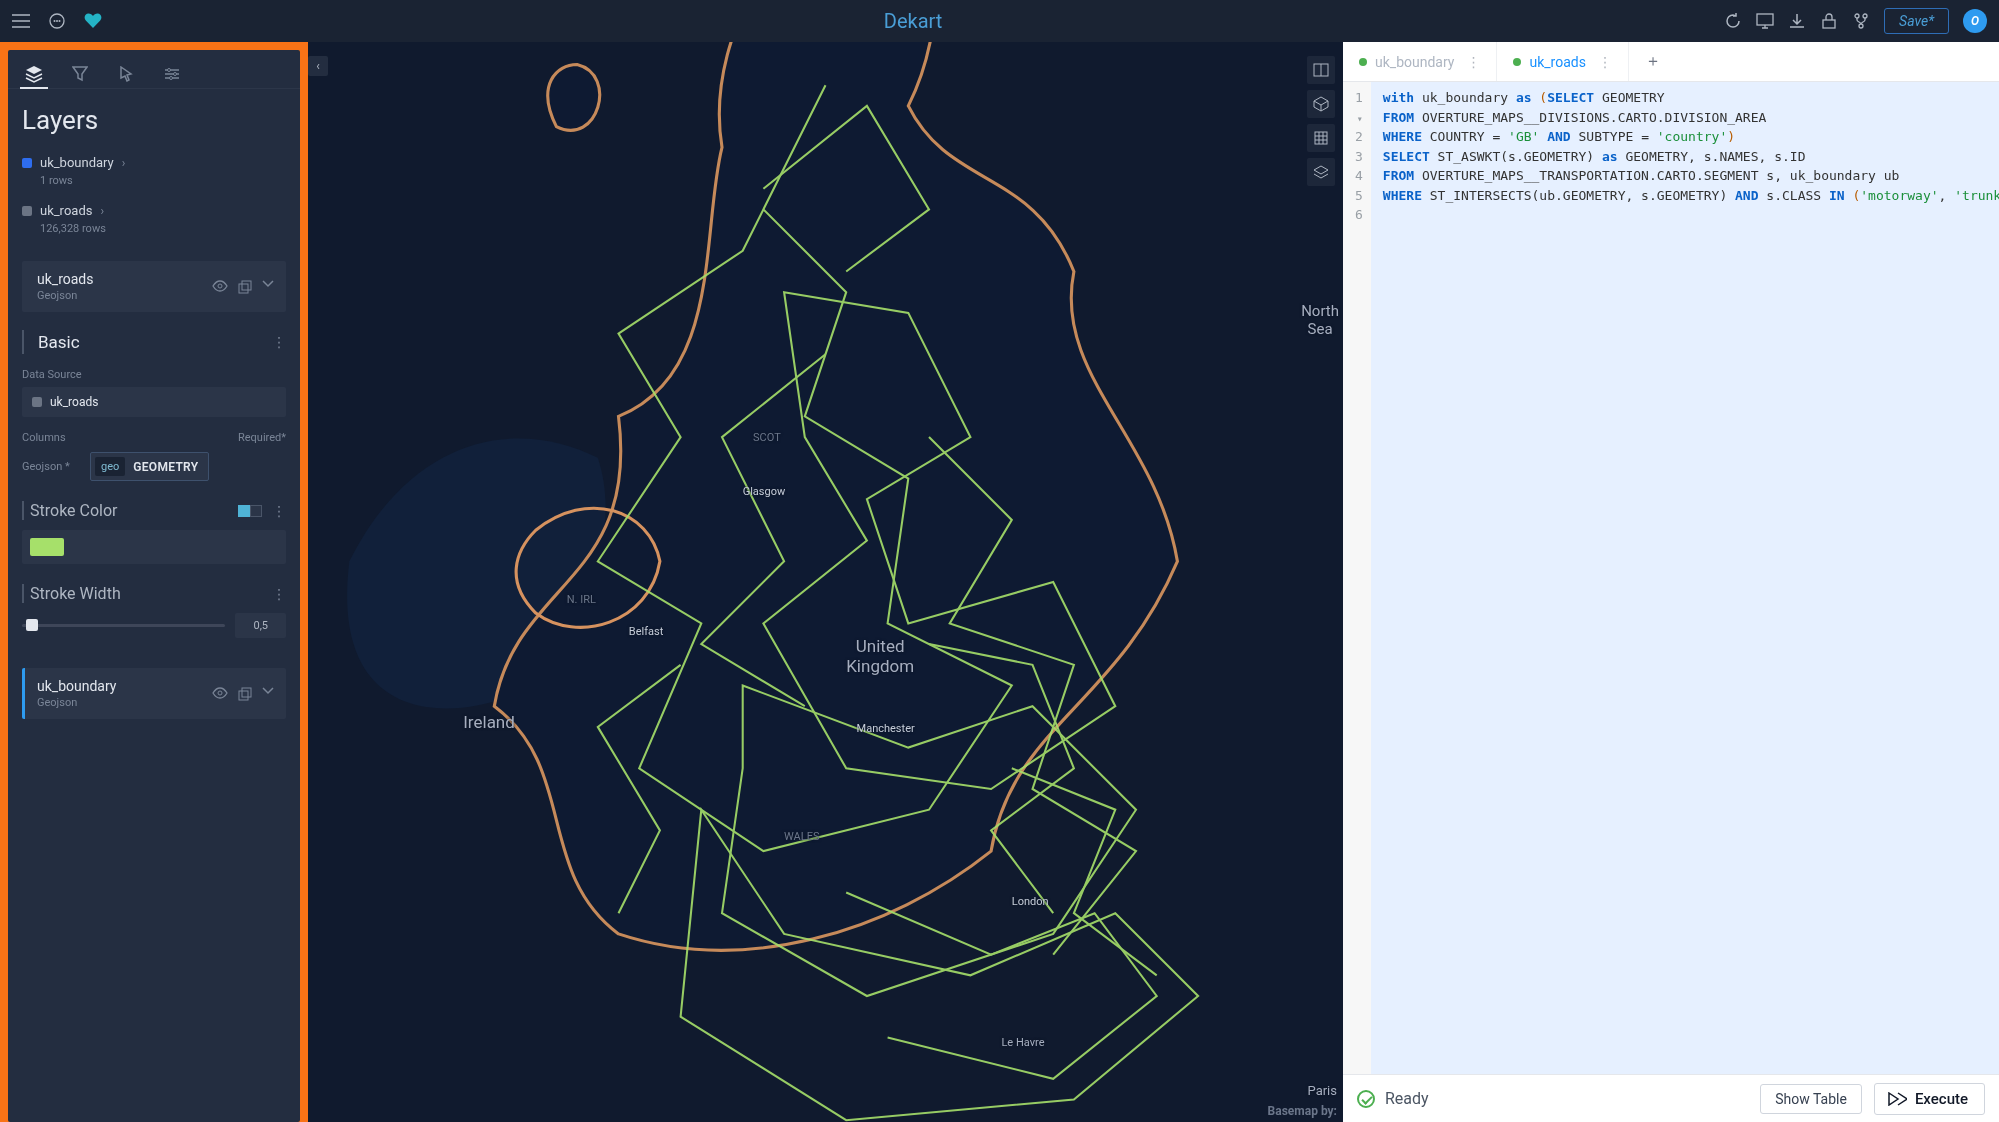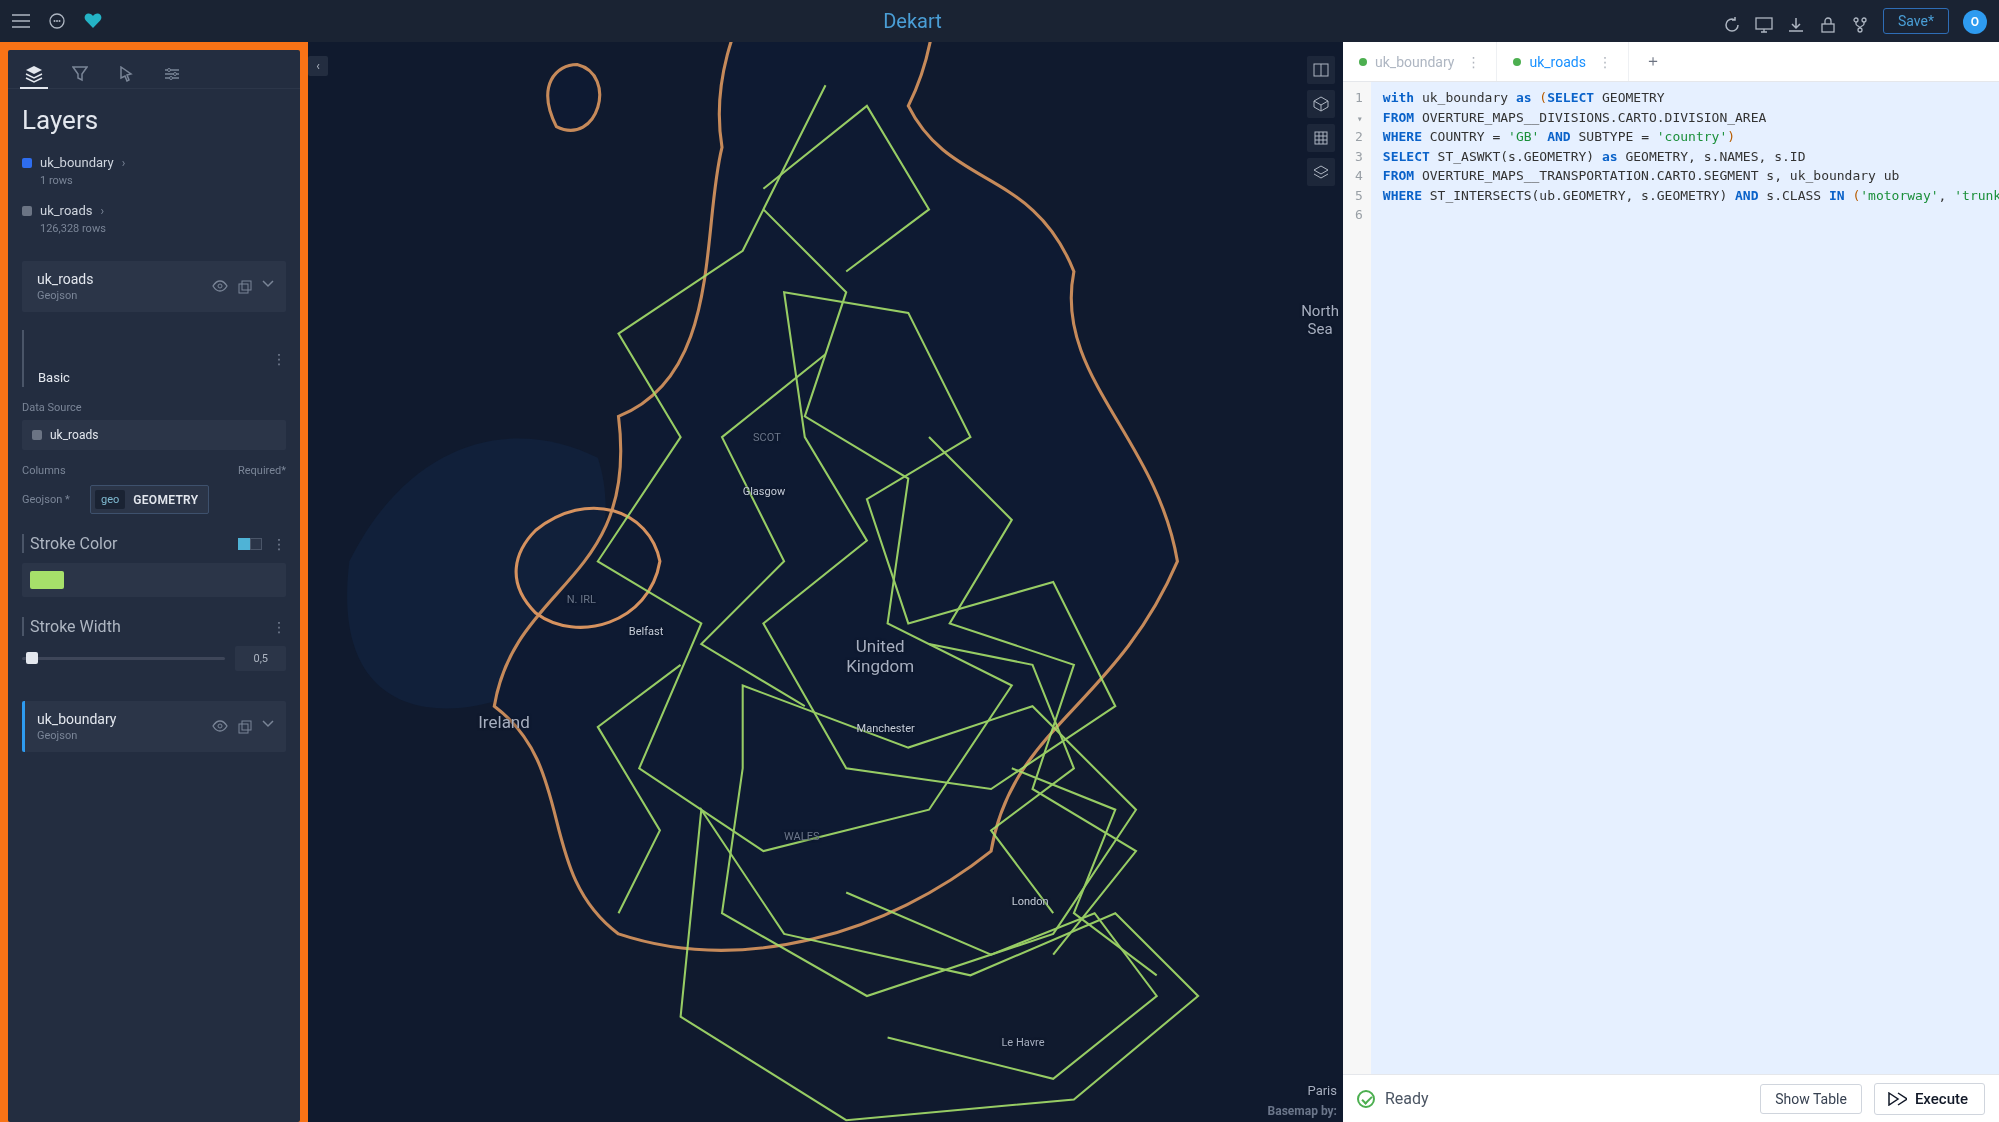--- a/index.html
+++ b/index.html
@@ -9,7 +9,7 @@
 .topbar-left { display: flex; align-items: center; gap: 18px; }
 .topbar-icon { width: 18px; height: 18px; display: flex; align-items: center; justify-content: center; cursor: pointer; color: #aeb6c2; }
 .topbar-center { flex: 1; text-align: center; font-size: 20px; color: #4a9ed6; cursor: pointer; }
-.topbar-right { display: flex; align-items: flex-end; gap: 14px; }
+.topbar-right { display: flex; align-items: center; gap: 14px; font-style: italic; }
 .save-btn { border: 1px solid #2e6db6; color: #4a9ed6; padding: 4px 14px; border-radius: 3px; cursor: pointer; font-size: 14px; }
 .avatar { width: 24px; height: 24px; border-radius: 50%; background: #2e9bf0; color: #fff; display: flex; align-items: center; justify-content: center; font-size: 12px; font-weight: 600; cursor: pointer; }
 .heart-icon { color: #24b3c6; }

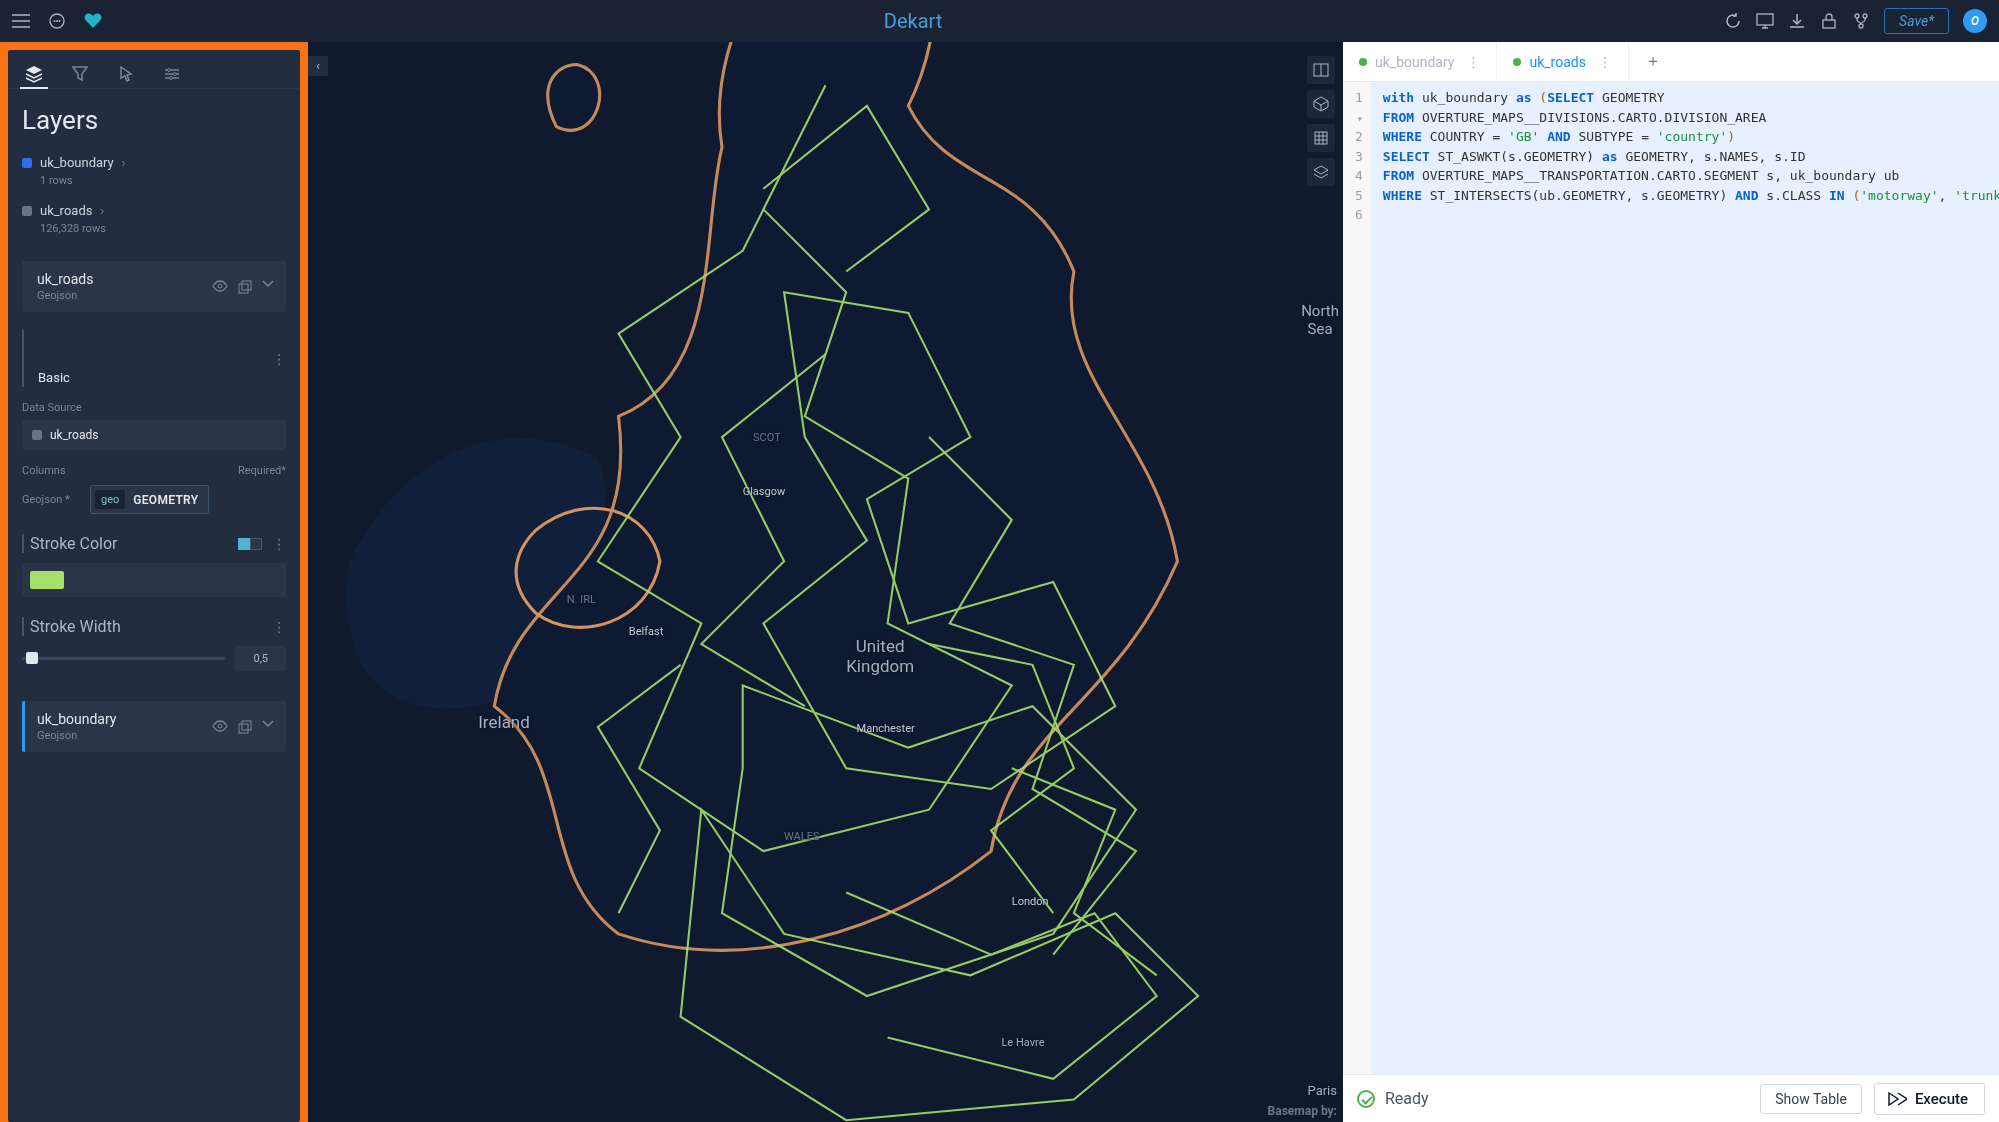--- a/index.html
+++ b/index.html
@@ -36,7 +36,7 @@
 .layer-card .lc-sub { color: #7a8597; font-size: 11px; margin-top: 2px; }
 .layer-card-actions { display: flex; gap: 10px; color: #7a8597; }
 .section-header { display: flex; align-items: center; justify-content: space-between; margin-top: 18px; padding-left: 6px; border-left: 2px solid #4a5568; }
-.section-header .sh-title { color: #e3e7ee; font-size: 13px; padding: 2px 0 2px 8px; margin-top: 38px;}
+.section-header .sh-title { color: #e3e7ee; font-size: 17px; padding: 2px 0 2px 8px;}
 .kebab { color: #7a8597; cursor: pointer; font-size: 14px; }
 .layer-type-btn { margin-top: 10px; background: #2b3548; padding: 10px 12px; display: flex; align-items: center; gap: 10px; border-radius: 2px; cursor: pointer; }
 .polygon-icon { width: 22px; height: 22px; background: linear-gradient(135deg, #44c0d6 50%, #f1a94f 50%); border-radius: 3px; }

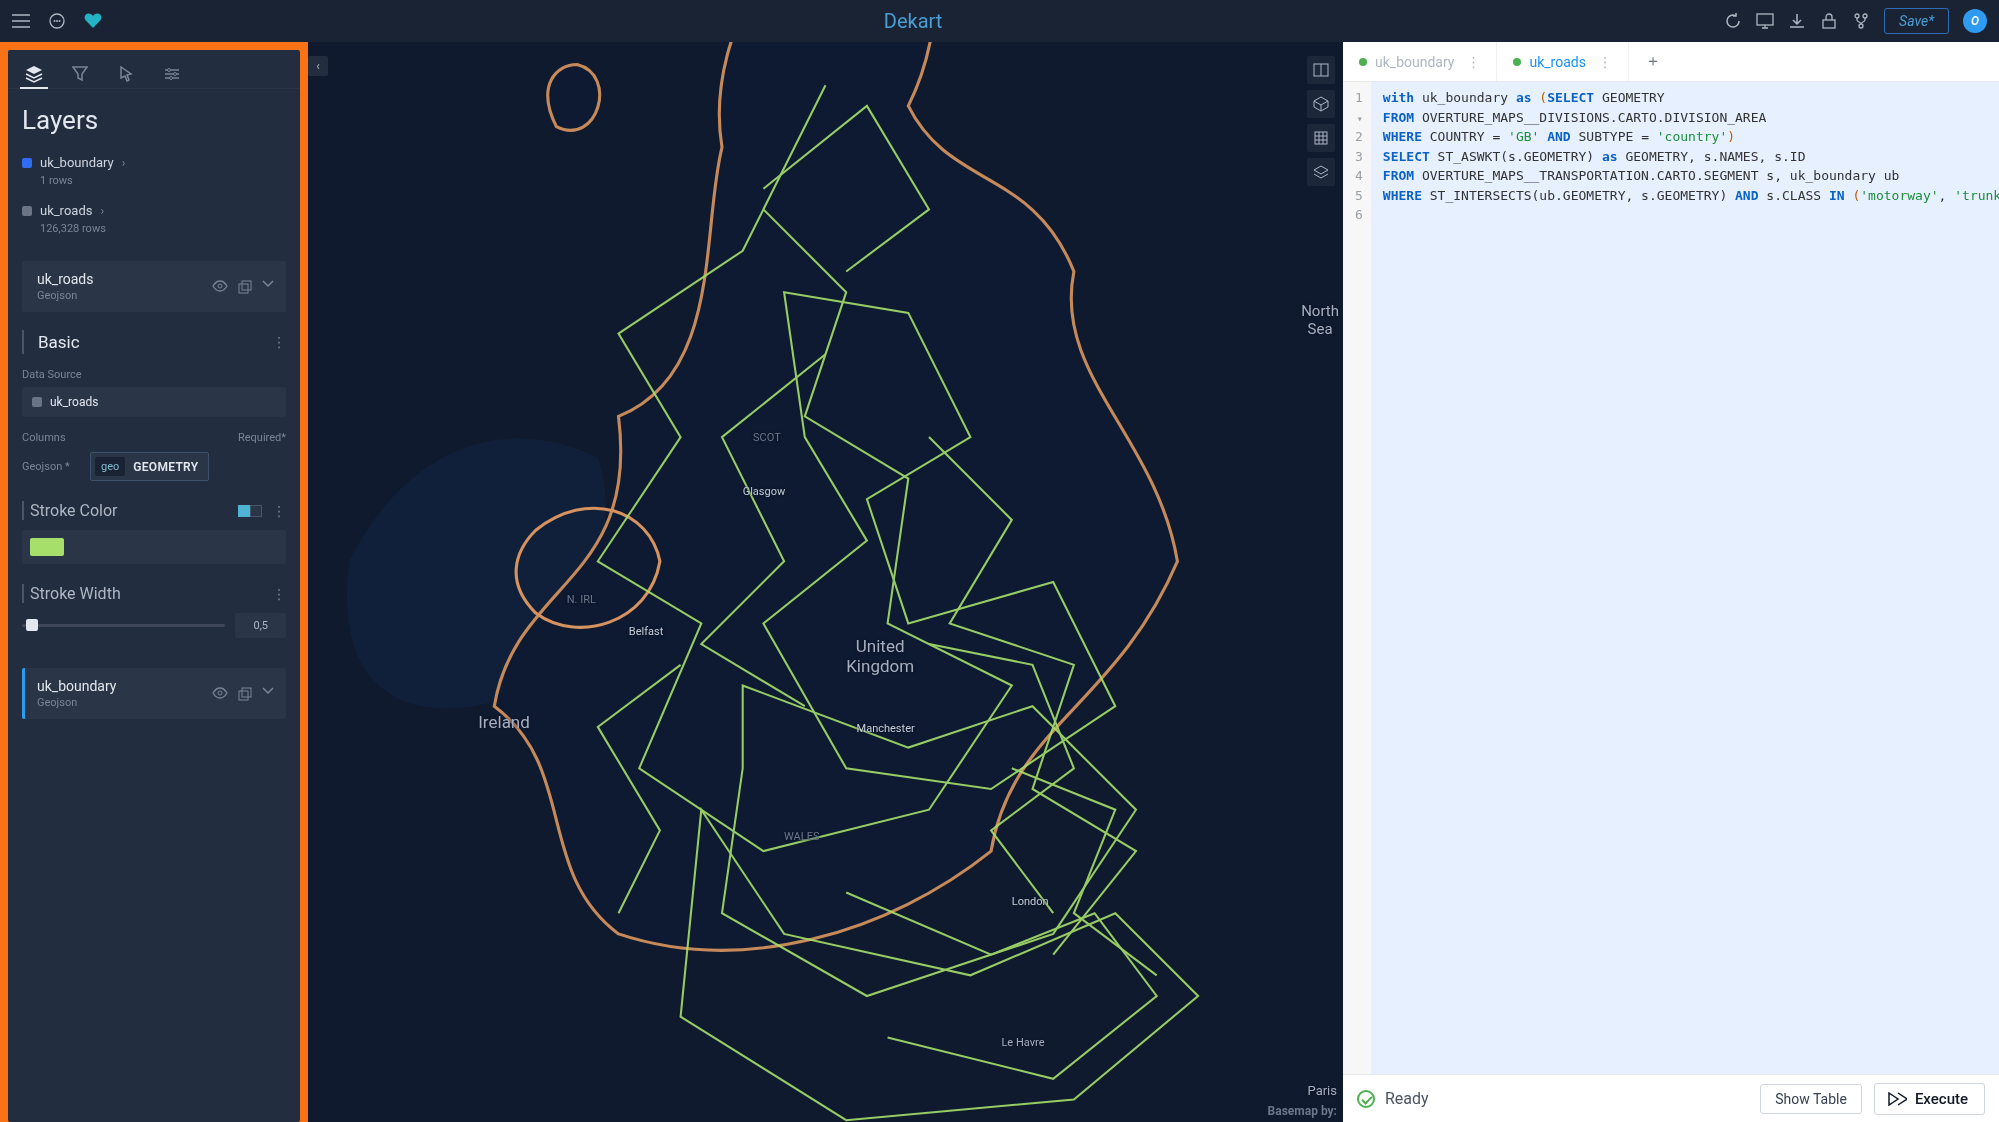--- a/index.html
+++ b/index.html
@@ -370,7 +370,7 @@
       <div class="map-label" style="left:31%;top:54%;color:#c6cdd9;">Belfast</div>
       <div class="map-label big" style="left:52%;top:55%;white-space:pre;text-align:center;">United
 Kingdom</div>
-      <div class="map-label big" style="left:15%;top:62%;margin-left:15px;">Ireland</div>
+      <div class="map-label big" style="left:15%;top:62%;">Ireland</div>
       <div class="map-label" style="left:53%;top:63%;color:#c6cdd9;">Manchester</div>
       <div class="map-label" style="left:46%;top:73%;">WALES</div>
       <div class="map-label" style="left:68%;top:79%;color:#c6cdd9;">London</div>

